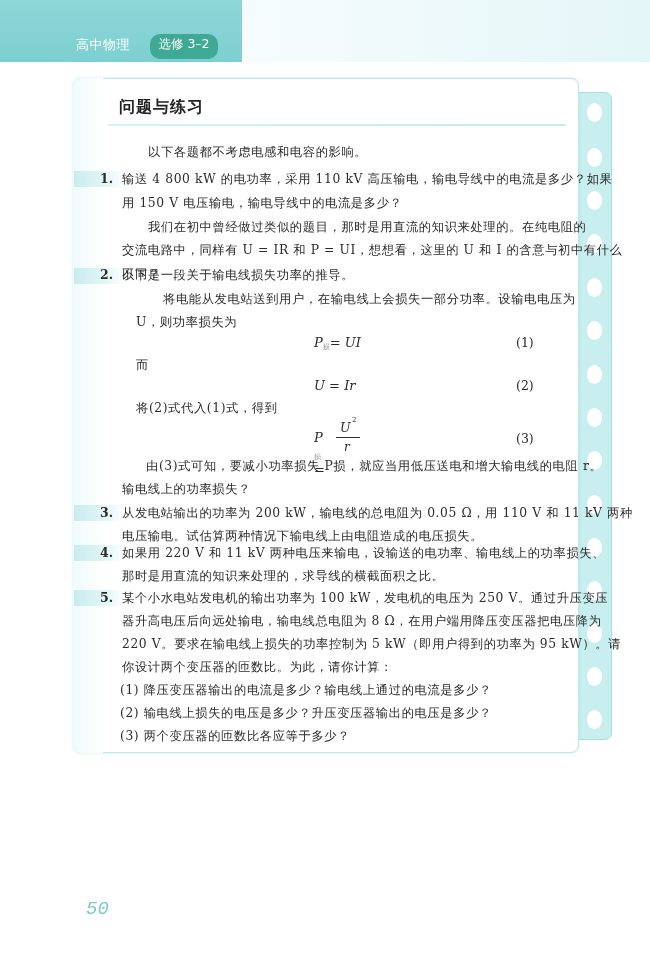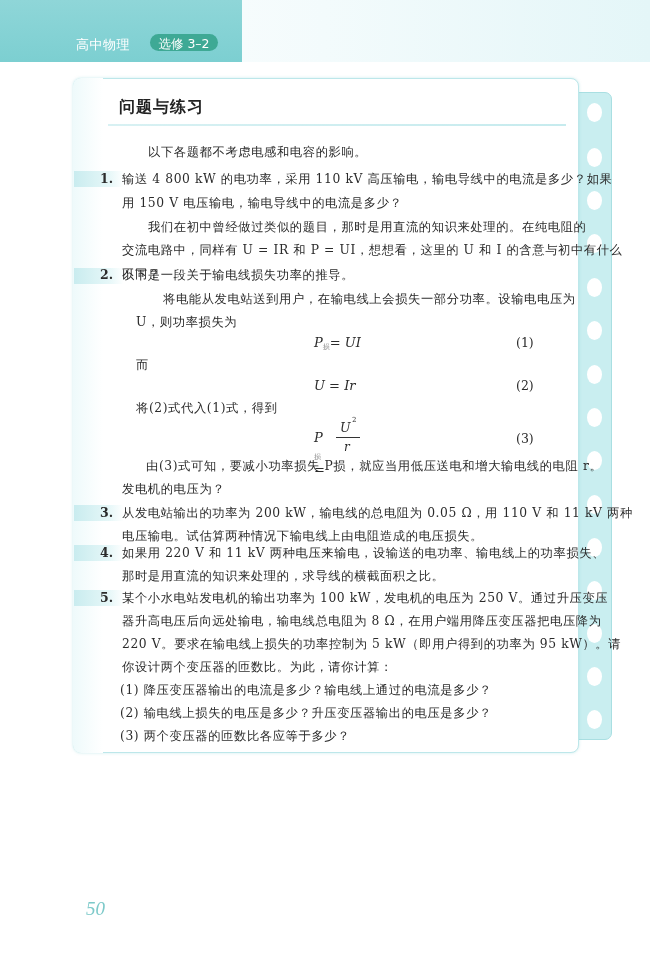--- a/index.html
+++ b/index.html
@@ -12,7 +12,7 @@
       background: linear-gradient(180deg, #8fd6d8 0%, #7ccfd1 100%); }
     .header-title { position: absolute; left: 76px; top: 36px; font-family: Liberation Sans, sans-serif;
       font-size: 13px; color: #ffffff; letter-spacing: 0.5px; }
-    .header-pill { position: absolute; left: 150px; top: 34px; width: 68px; height: 17px; border-radius: 10px;
+    .header-pill { position: absolute; left: 150px; top: 34px; width: 68px; height: 25px; border-radius: 10px;
       background: #3ea995; color: #ffffff; font-family: "DejaVu Sans", sans-serif; font-size: 12.5px;
       text-align: center; line-height: 19px; }
 

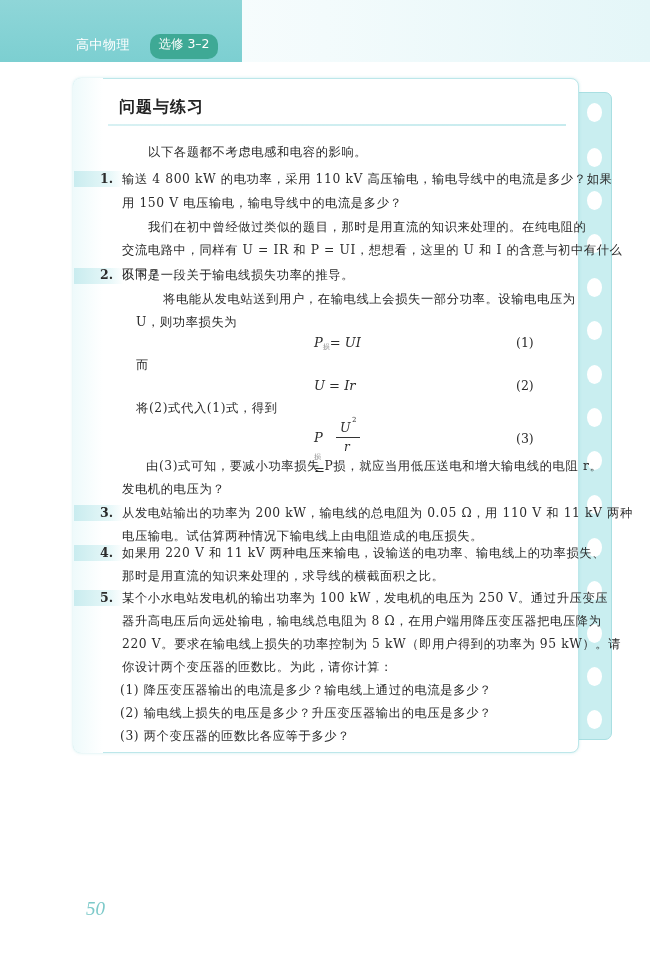--- a/index.html
+++ b/index.html
@@ -119,7 +119,7 @@
 <div class="eqno" style="left:516px; top:431px;">(3)</div>
 
 <div class="t" style="left:146px; top:458px;">由(3)式可知，要减小功率损失 P损，就应当用低压送电和增大输电线的电阻 r。</div>
-<div class="t" style="left:122px; top:481px;">发电机的电压为？</div>
+<div class="t" style="left:122px; top:481px;">输电线上的功率损失？</div>
 
 <div class="band" style="top:505px;"></div>
 <div class="num" style="left:100px; top:505px;">3.</div>

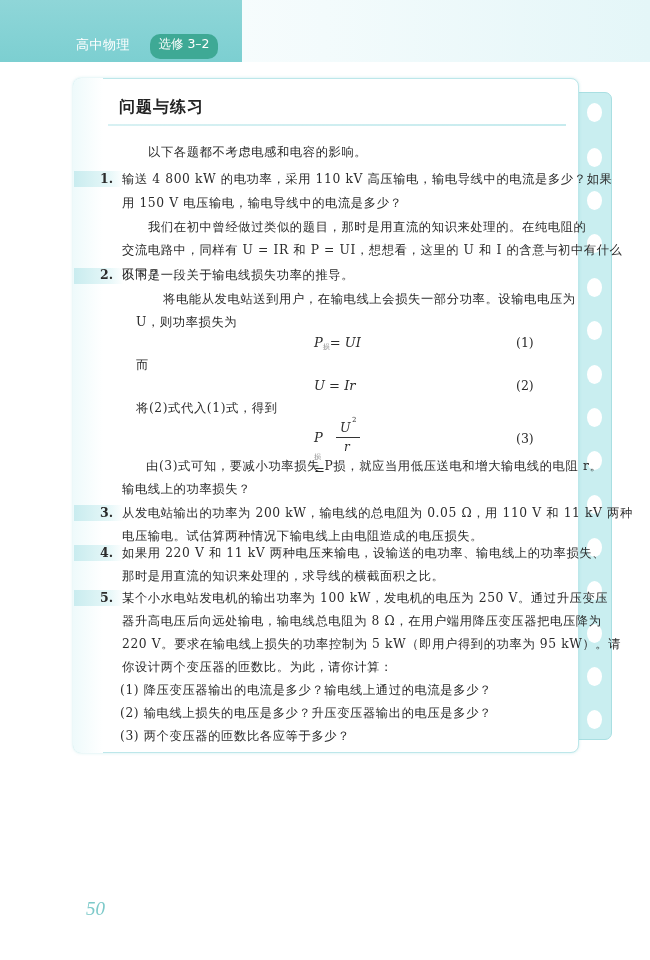--- a/index.html
+++ b/index.html
@@ -44,7 +44,7 @@
     .frac-den { position: absolute; left: 30px; top: 20px; font-style: italic; font-size: 12px; }
     .frac-lhs { position: absolute; left: 0; top: 10px; font-style: italic; font-size: 13px; }
 
-    .page-number { position: absolute; left: 86px; top: 898px; font-family: Liberation Serif, serif;
+    .page-number { position: absolute; left: 86px; top: 898px; font-family: Liberation Mono, monospace;
       font-style: italic; font-size: 19px; color: #7cc9c9; }
   </style>
 </head>

